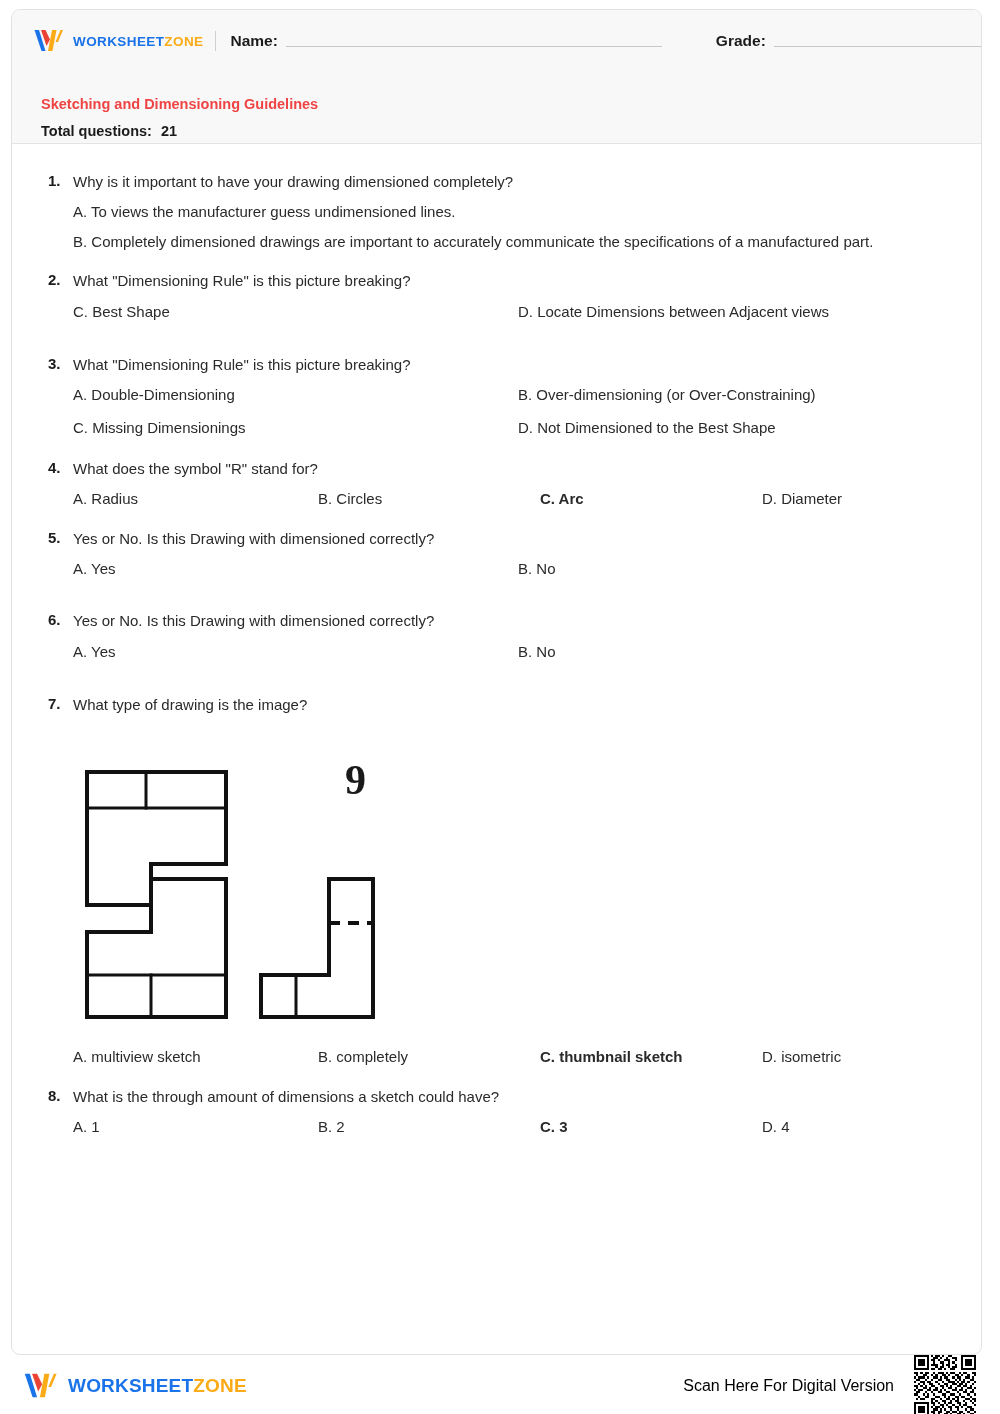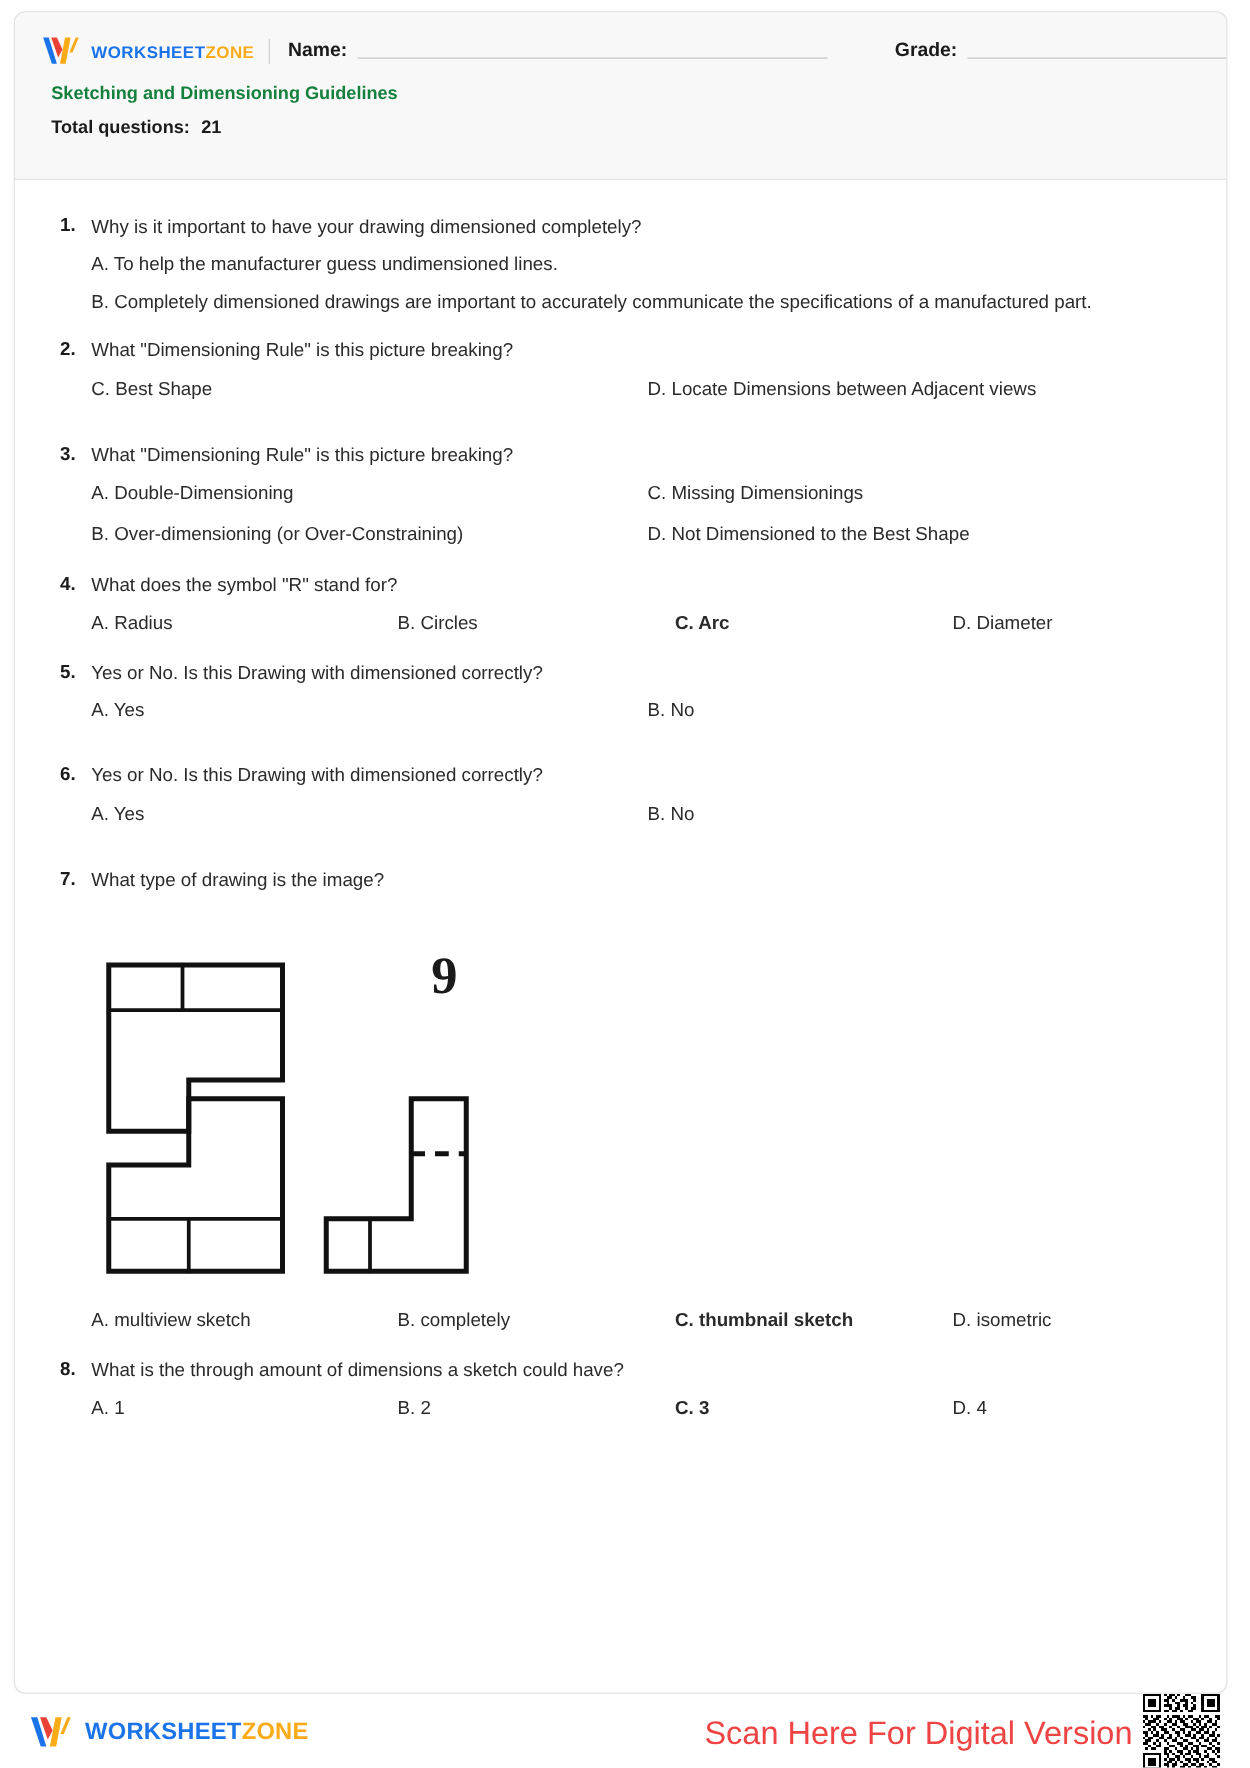--- a/index.html
+++ b/index.html
@@ -104,8 +104,9 @@
   .sheet-title {
     font-size: 14.5px;
     font-weight: 700;
-    color: #15803d;
+    color: #ef4444;
     line-height: 1.45;
+    margin-top: 29px;
   }
   .sheet-total {
     font-size: 14.5px;

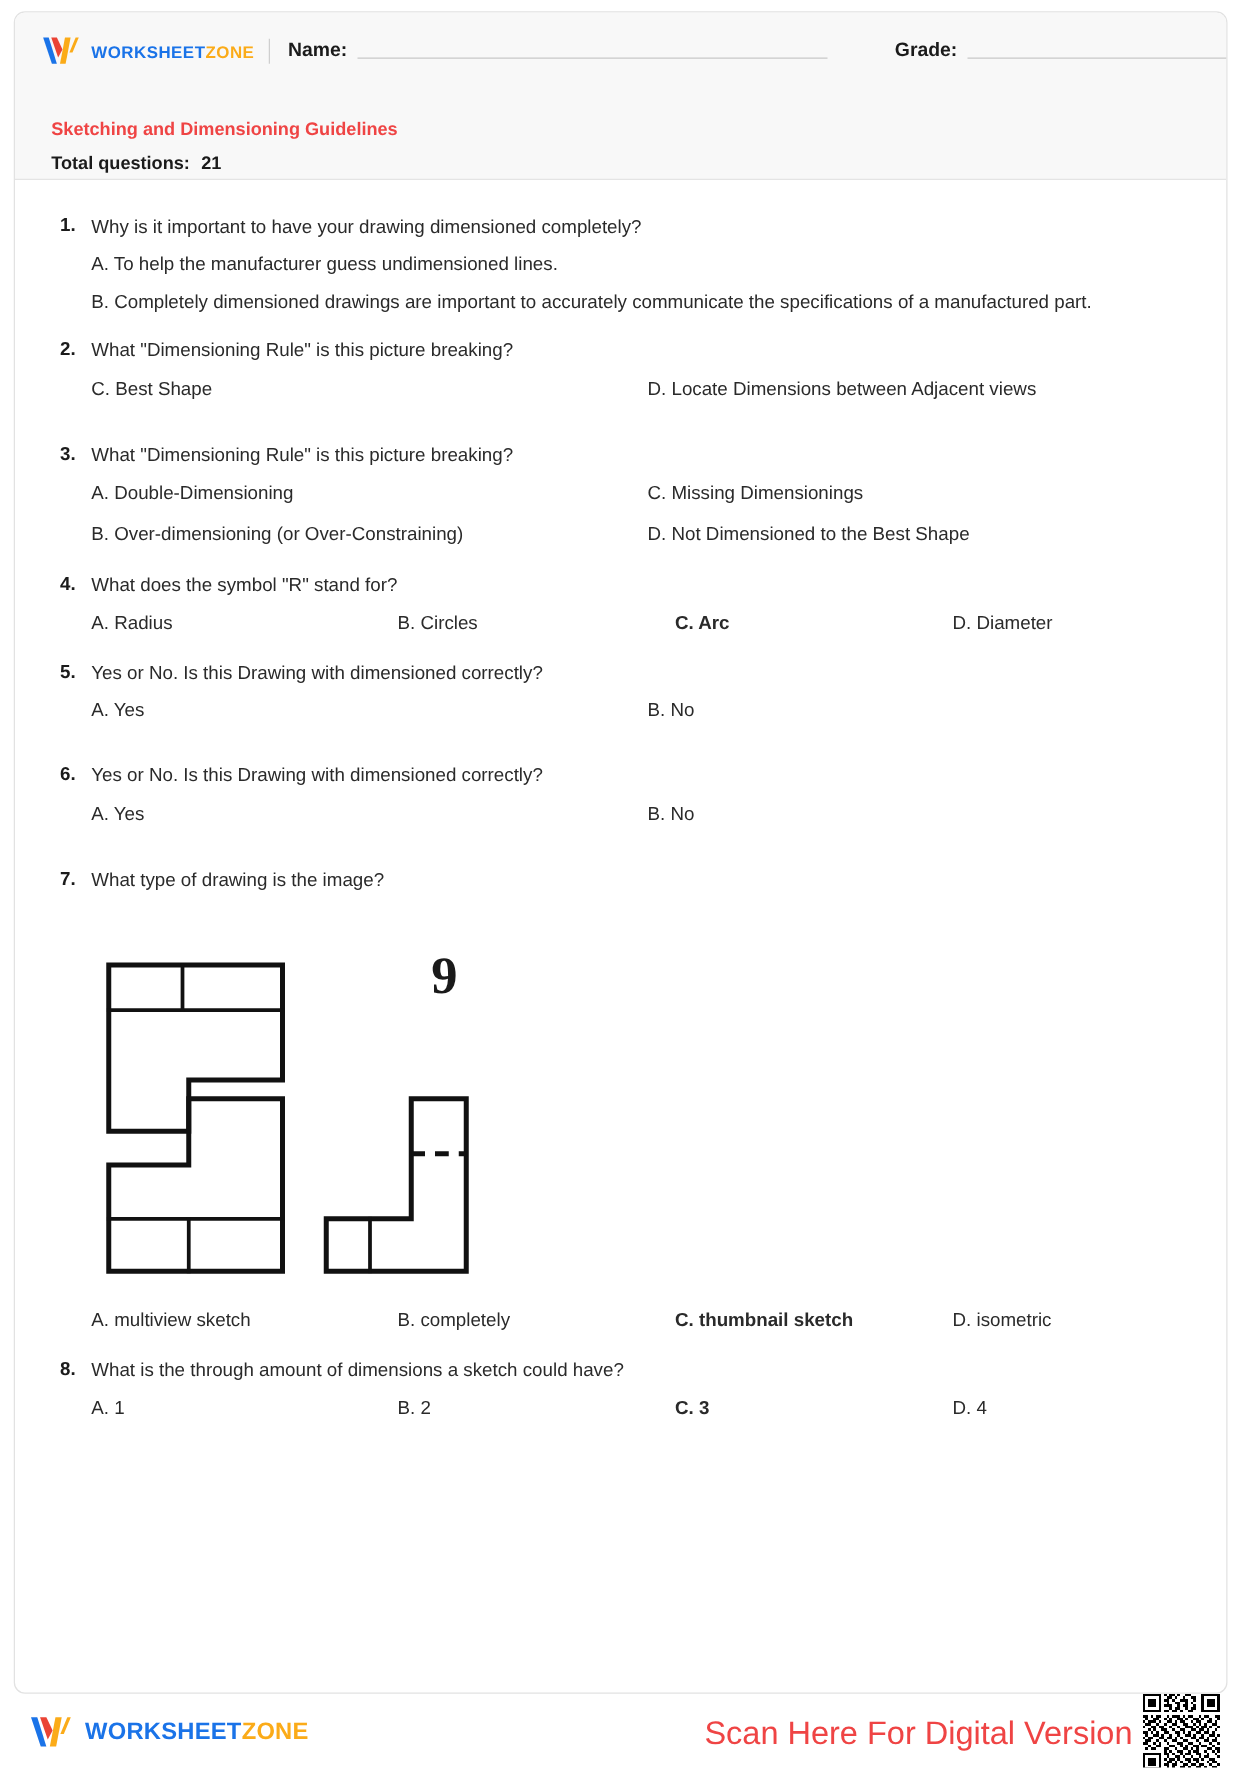--- a/index.html
+++ b/index.html
@@ -288,7 +288,7 @@
       <span class="q-num">1.</span>
       <div class="q-text">Why is it important to have your drawing dimensioned completely?</div>
       <div class="options opts-stack">
-        <div class="opt">A. To help the manufacturer guess undimensioned lines.</div>
+        <div class="opt">A. To views the manufacturer guess undimensioned lines.</div>
         <div class="opt">B. Completely dimensioned drawings are important to accurately communicate the specifications of a manufactured part.</div>
       </div>
     </div>

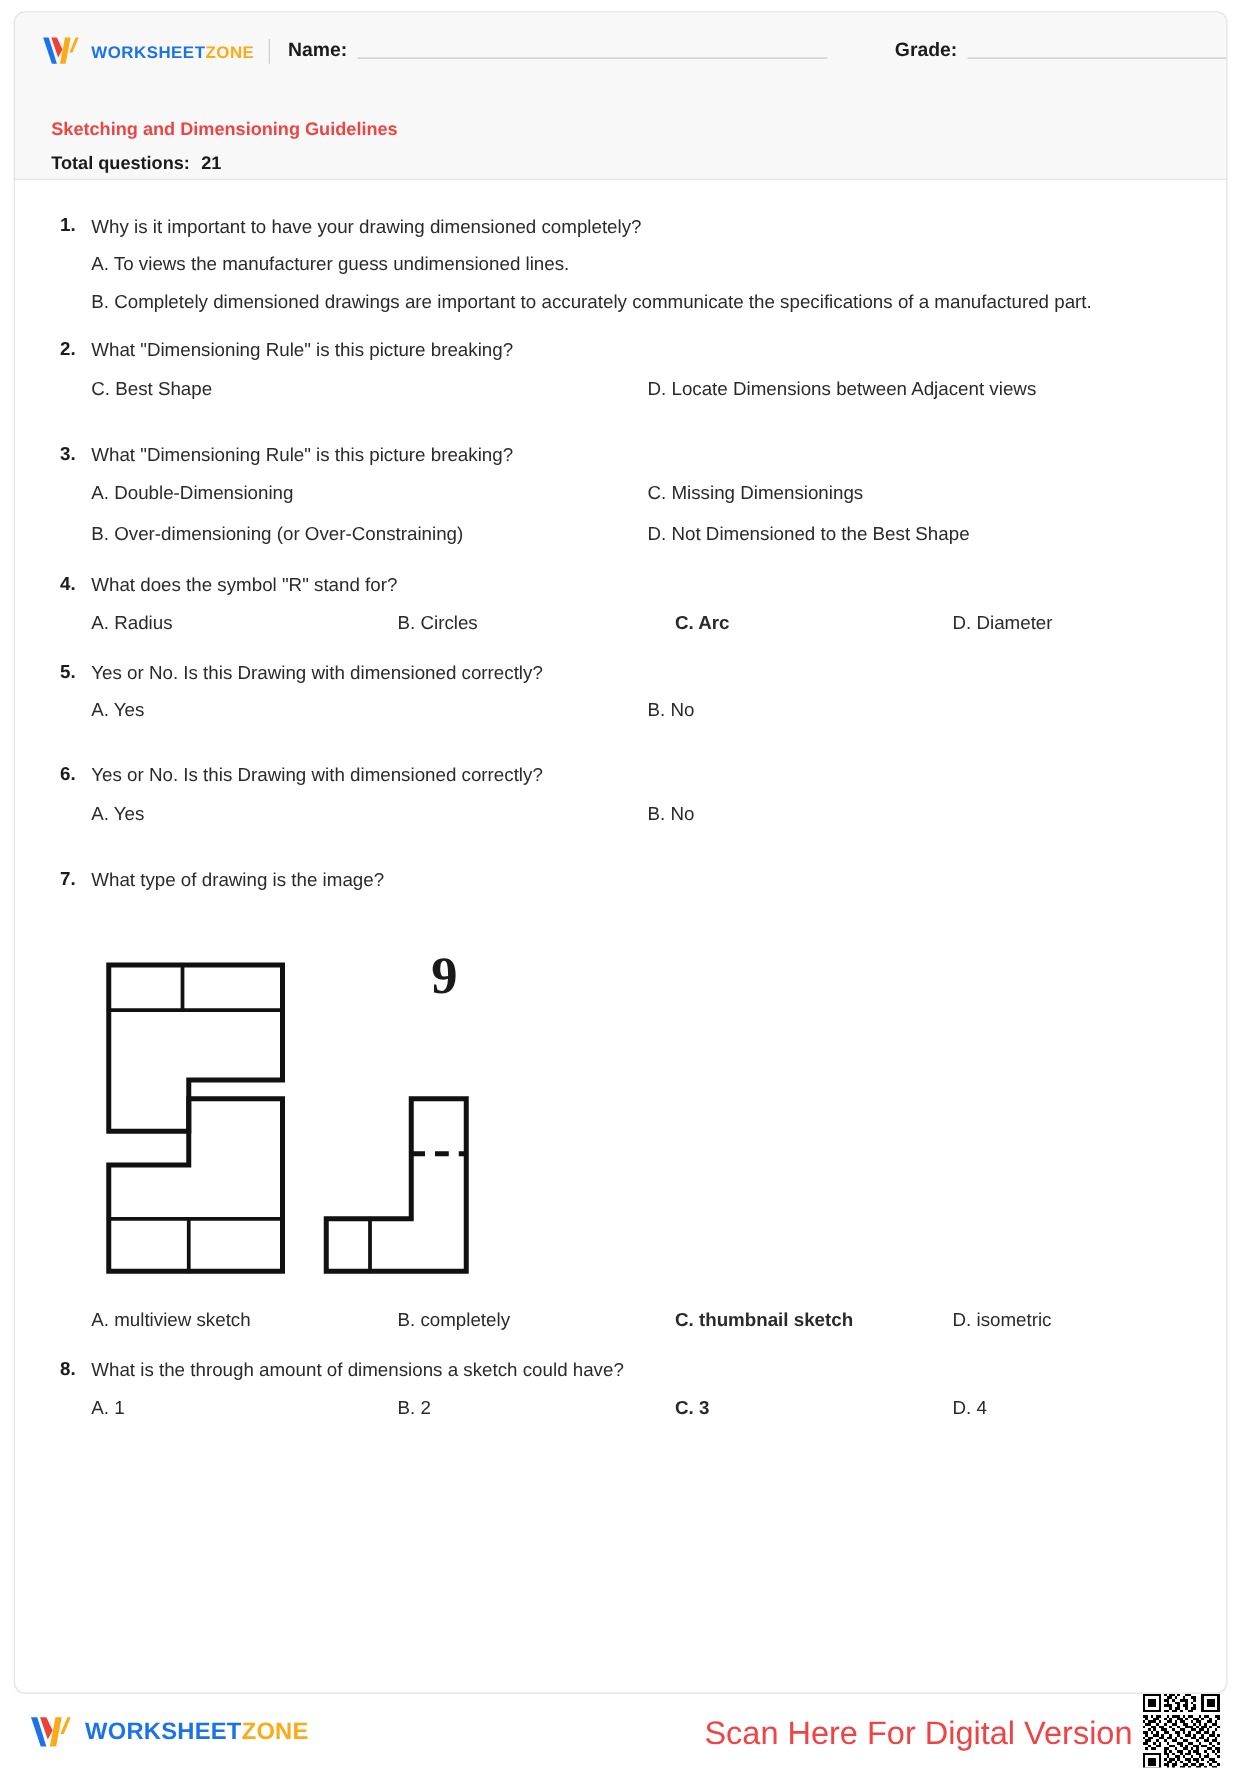--- a/index.html
+++ b/index.html
@@ -307,8 +307,8 @@
       <div class="q-text">What "Dimensioning Rule" is this picture breaking?</div>
       <div class="options opts-2col">
         <div class="opt">A. Double-Dimensioning</div>
+        <div class="opt">B. Over-dimensioning (or Over-Constraining)</div>
         <div class="opt">C. Missing Dimensionings</div>
-        <div class="opt">B. Over-dimensioning (or Over-Constraining)</div>
         <div class="opt">D. Not Dimensioned to the Best Shape</div>
       </div>
     </div>

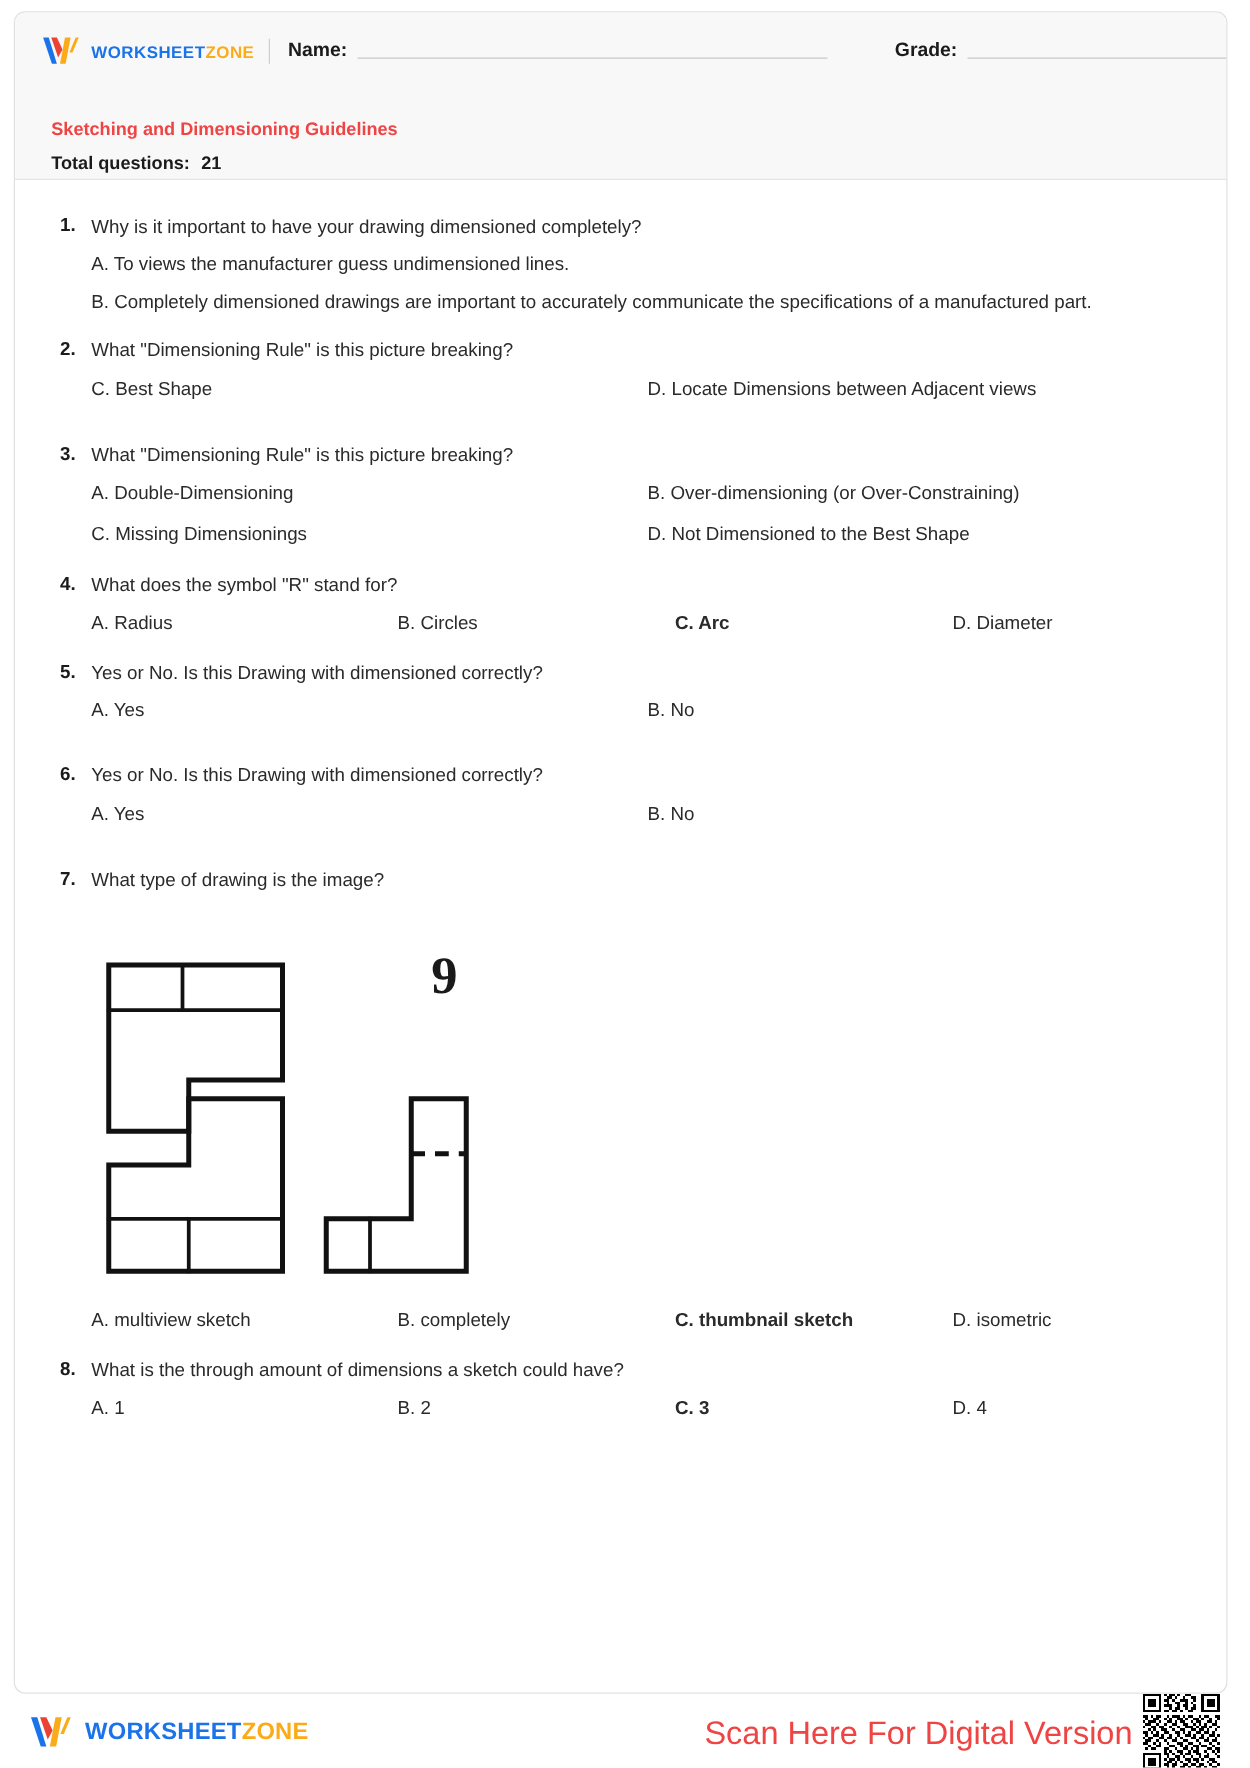--- a/index.html
+++ b/index.html
@@ -227,10 +227,10 @@
     align-items: center;
   }
   .scan-text {
-    font-size: 26px;
-    color: #ef4444;
+    font-size: 16px;
+    color: #000000;
     white-space: nowrap;
-    margin-right: 8px;
+    margin-right: 20px;
   }
   .qr-code {
     width: 62px;

